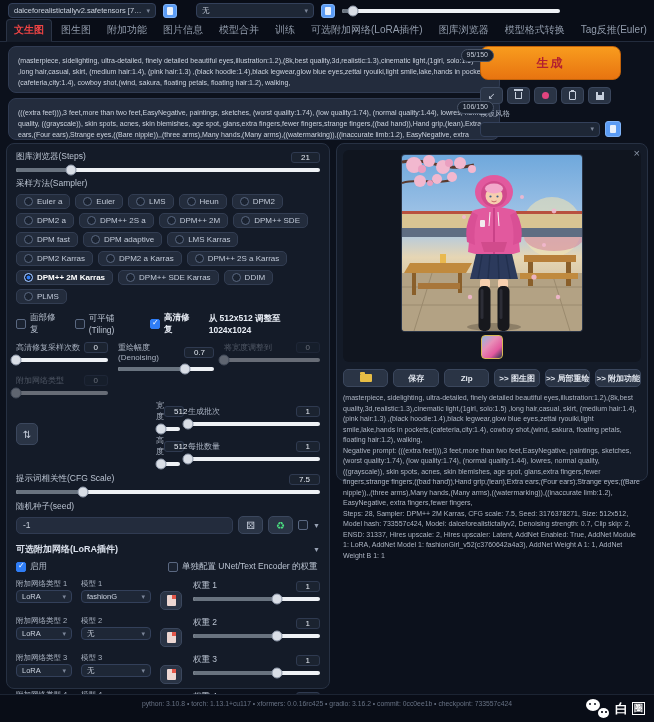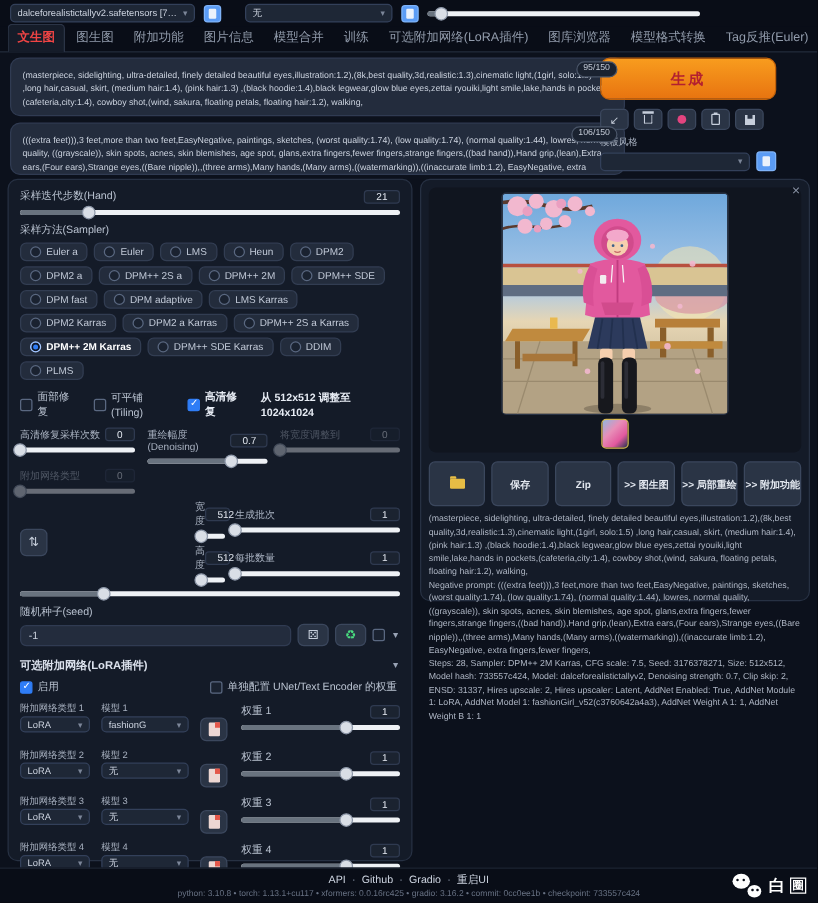--- a/index.html
+++ b/index.html
@@ -233,7 +233,7 @@
 
     <div>
       <div class="slabel">
-          <span>采样迭代步数(Hand)</span>
+          <span>图库浏览器(Steps)</span>
         <span class="sval">21</span>
         </div>
       <div class="track" style="--p:18%">

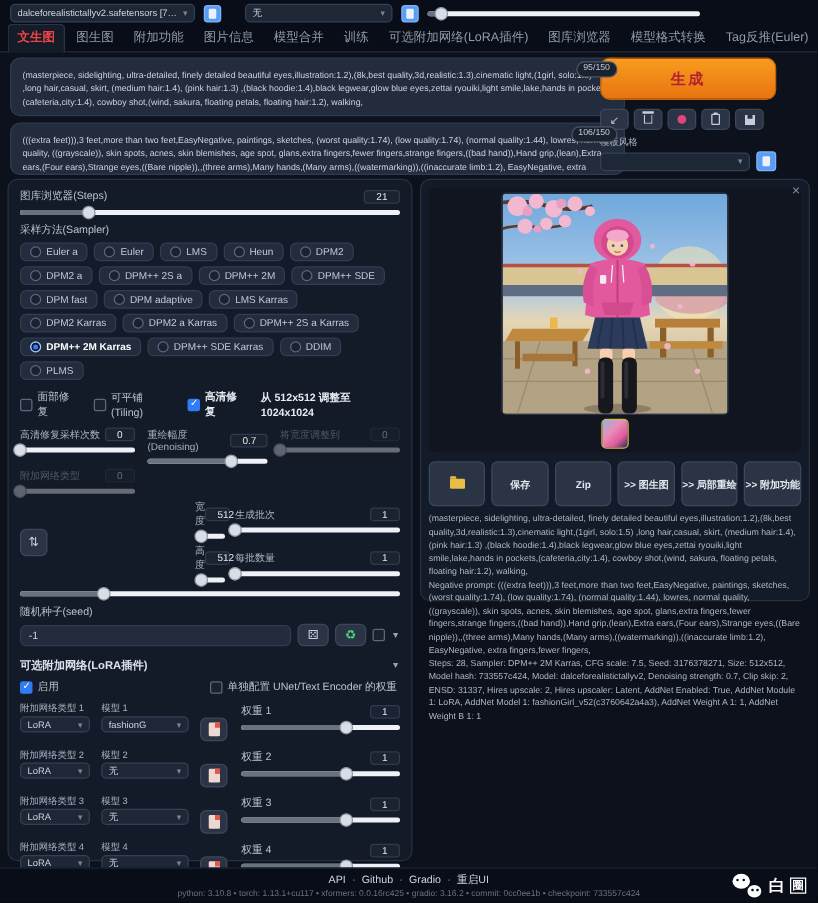--- a/index.html
+++ b/index.html
@@ -120,7 +120,7 @@
   .thumb{width:22px;height:24px;margin-top:4px;border:1px solid #d7b954;border-radius:4px;
          background:linear-gradient(135deg,#8fb7de 0%,#e88fb8 38%,#e2599e 70%,#24324f 100%);}
   .btnrow{display:flex;gap:5px;margin-top:7px;}
-  .rbtn{flex:1;height:36px;background:#2a3445;border:1px solid #3b475d;border-radius:5px;font-size:8px;
+  .rbtn{flex:1;height:18px;background:#2a3445;border:1px solid #3b475d;border-radius:5px;font-size:8px;
         color:#e2e7ef;display:flex;align-items:center;justify-content:center;gap:3px;font-weight:bold;padding:0;white-space:nowrap;}
   .folder{position:relative;width:12px;height:8px;background:#e7bd45;border-radius:1px;}
   .folder::before{content:"";position:absolute;top:-2px;left:0;width:5px;height:2px;background:#e7bd45;border-radius:1px 1px 0 0;}

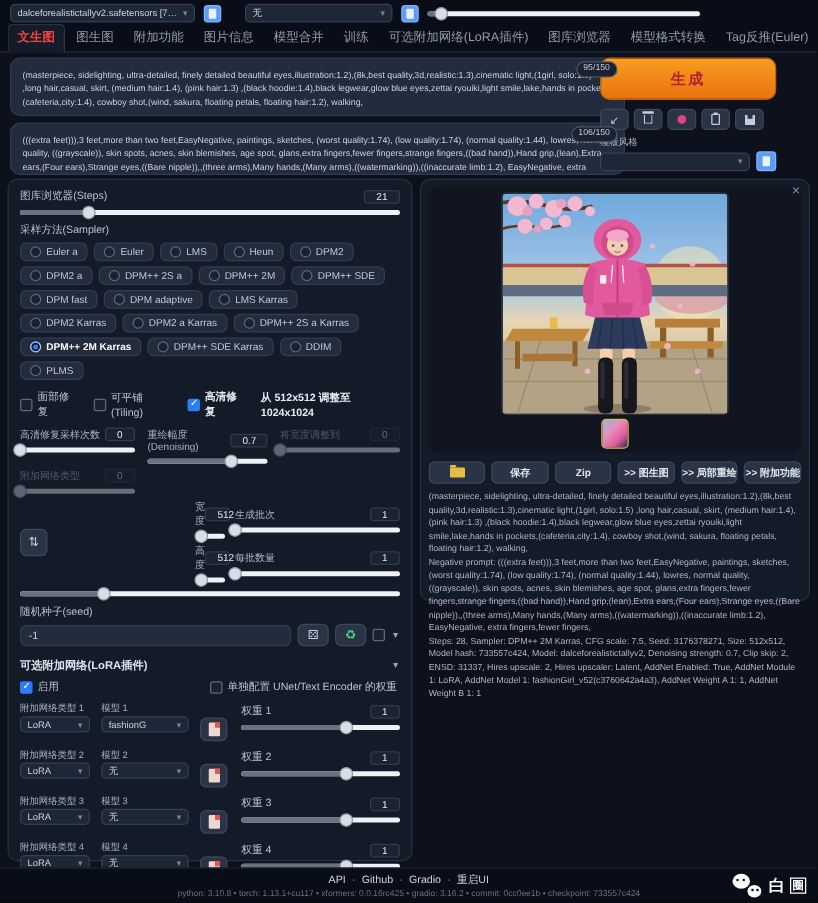--- a/index.html
+++ b/index.html
@@ -428,6 +428,10 @@
     </div>
 
     <div style="margin-top:5px;">
+      <div class="slabel">
+          <span>提示词相关性(CFG Scale)</span>
+        <span class="sval">7.5</span>
+        </div>
       <div class="track" style="--p:22%">
           <div class="fill"></div>
           <div class="knob"></div>

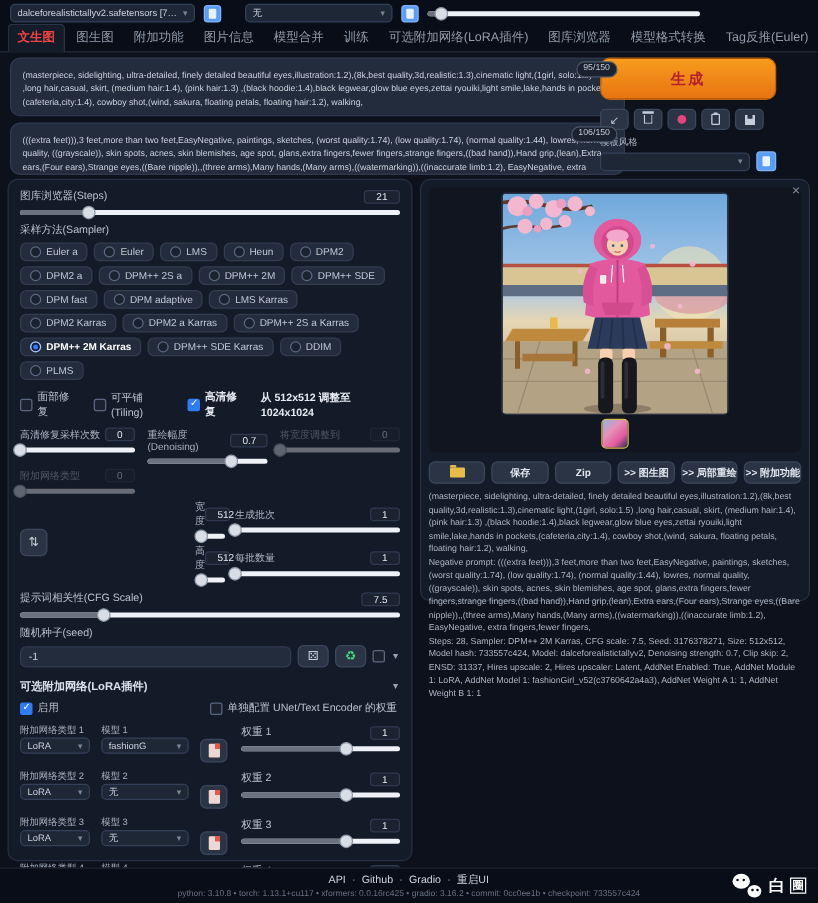--- a/index.html
+++ b/index.html
@@ -702,9 +702,6 @@
   </div>
 
   <div class="footer">
-    <div class="flinks">
-      <span>API</span><span>Github</span><span>Gradio</span><span>重启UI</span>
-    </div>
     <div class="fver">python: 3.10.8  •  torch: 1.13.1+cu117  •  xformers: 0.0.16rc425  •  gradio: 3.16.2  •  commit: 0cc0ee1b  •  checkpoint: 733557c424</div>
     <div class="brand">
       <span class="wc">

